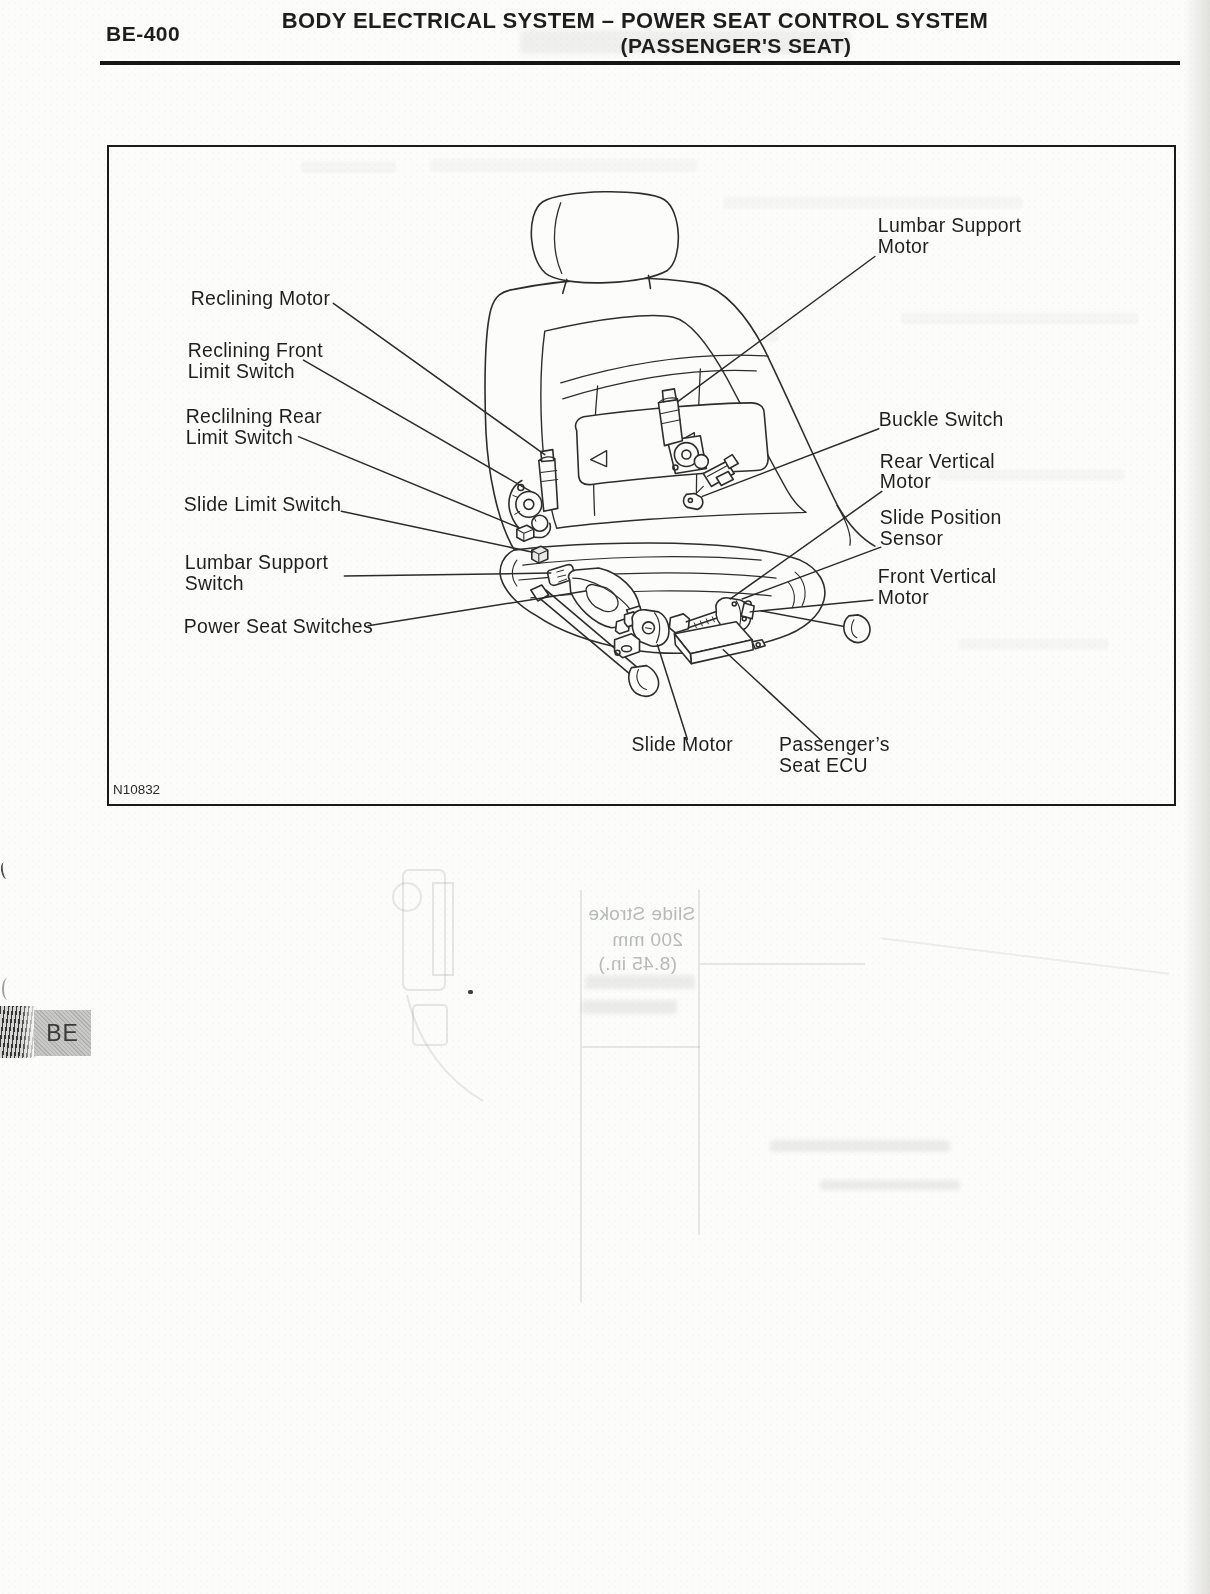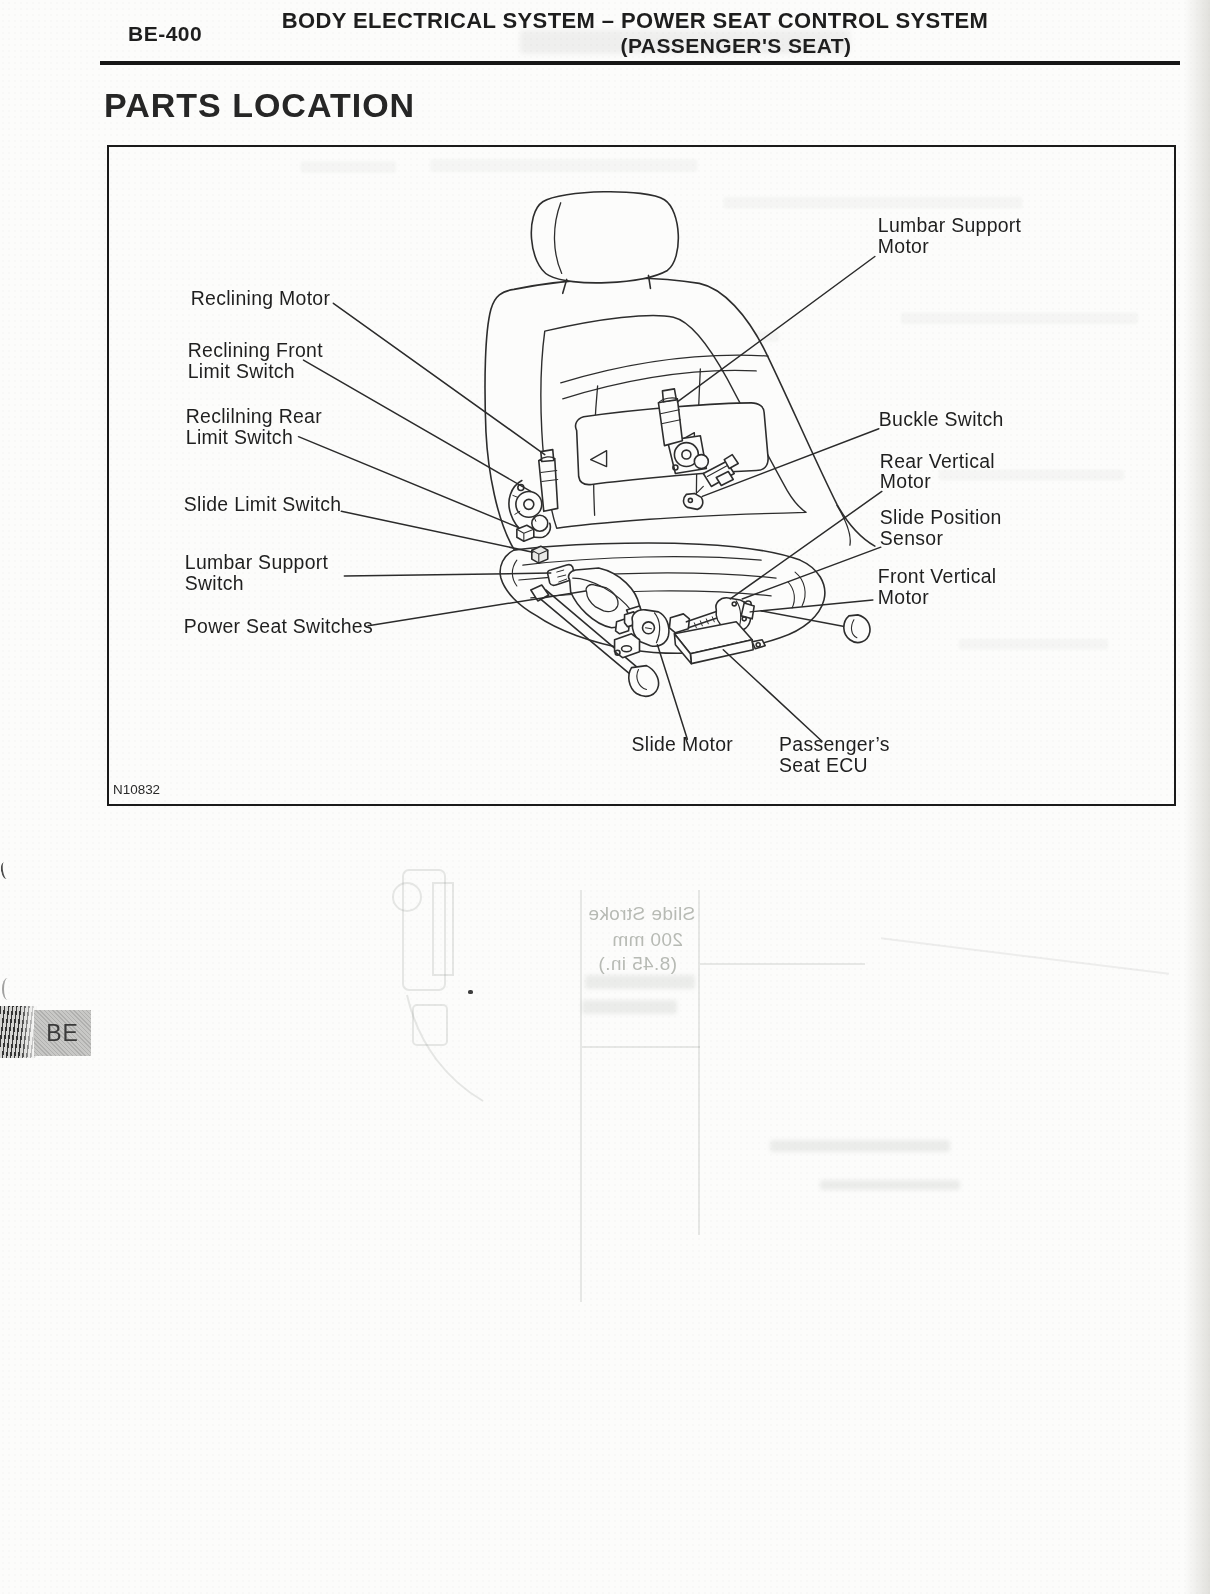--- a/index.html
+++ b/index.html
@@ -10,7 +10,7 @@
         background-size:6px 6px;}
   .edge-strip{position:absolute;right:0;top:0;width:26px;height:100%;
         background:linear-gradient(to right, rgba(255,255,255,0), rgba(203,202,195,0.55));}
-  .page-code{position:absolute;left:106px;top:22px;font-size:21px;font-weight:700;letter-spacing:.5px;margin-left:22px;}
+  .page-code{position:absolute;left:106px;top:22px;font-size:21px;font-weight:700;letter-spacing:.5px;}
   .title1{position:absolute;left:30px;top:8px;width:1210px;text-align:center;
         font-size:22px;font-weight:700;letter-spacing:.4px;}
   .title2{position:absolute;left:131px;top:34px;width:1210px;text-align:center;

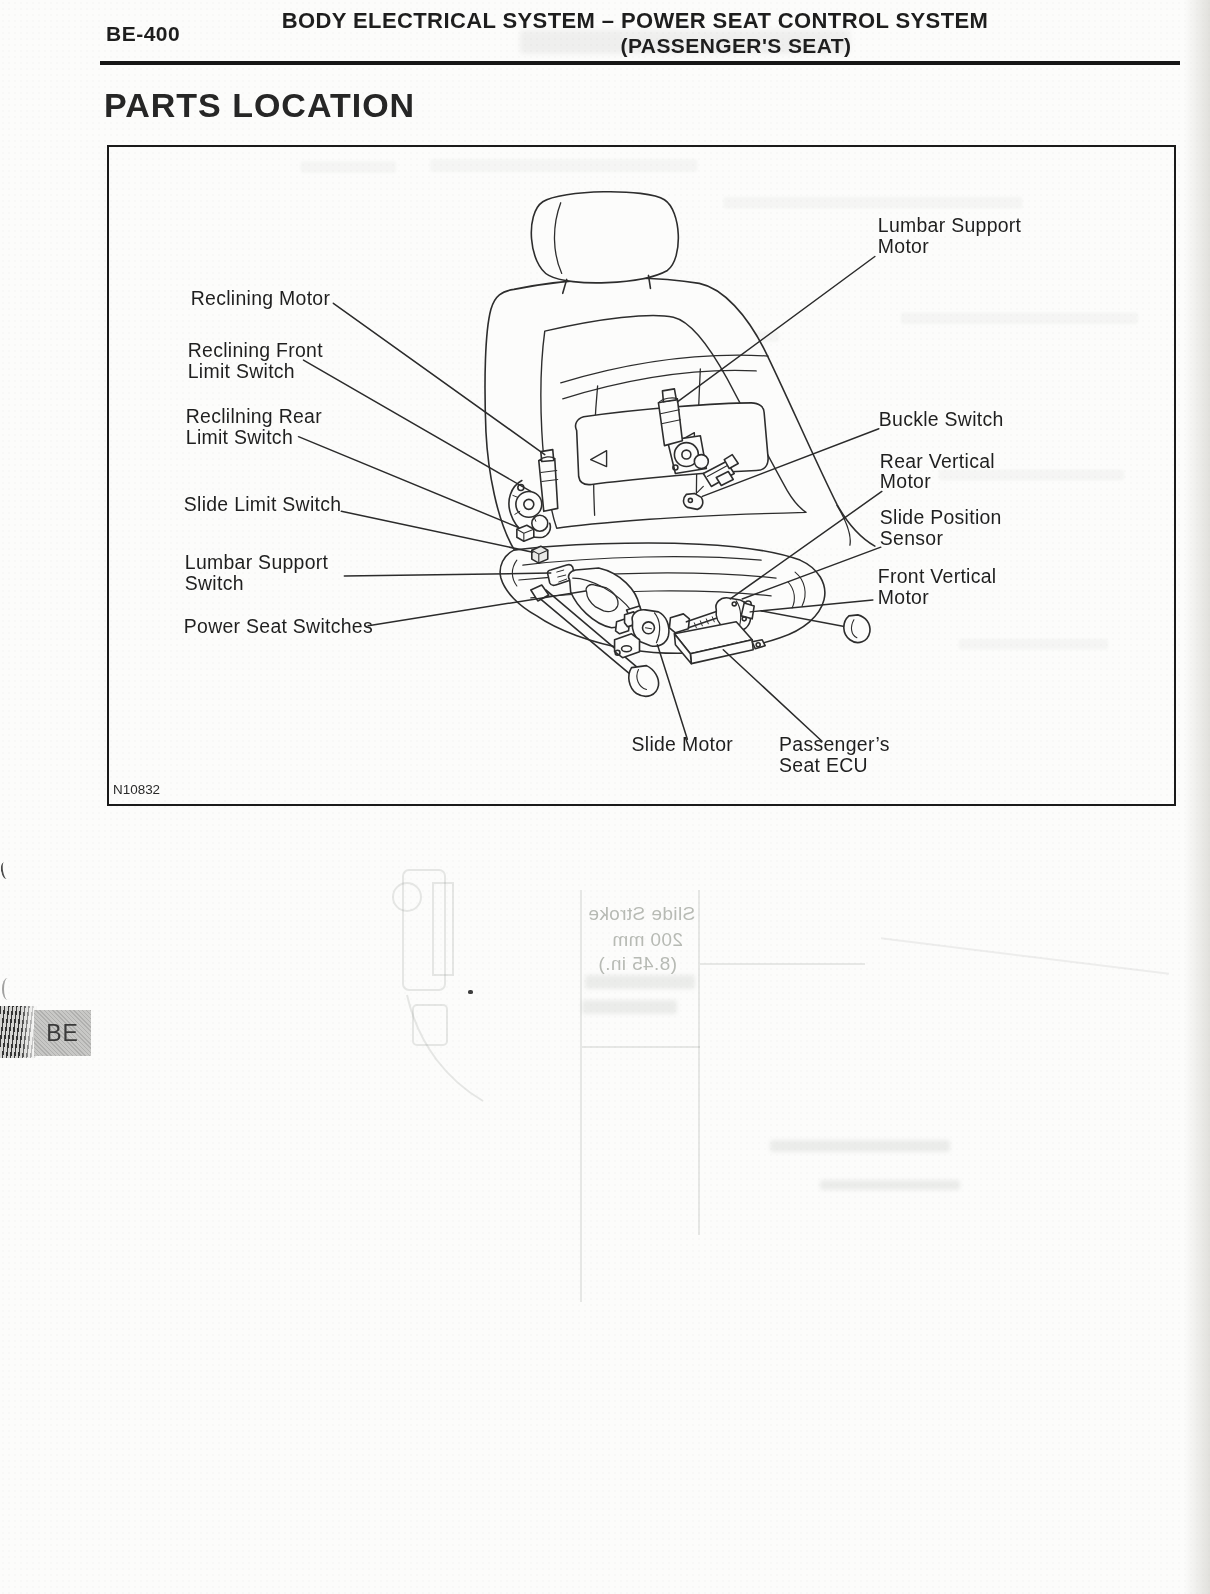--- a/index.html
+++ b/index.html
@@ -58,7 +58,6 @@
   <div class="title2">(PASSENGER'S SEAT)</div>
   <div class="rule"></div>
 
-  <div class="section-heading">PARTS LOCATION</div>
 
   <div class="figure-box">
     <svg viewBox="108 146 1068 660" preserveAspectRatio="none">

